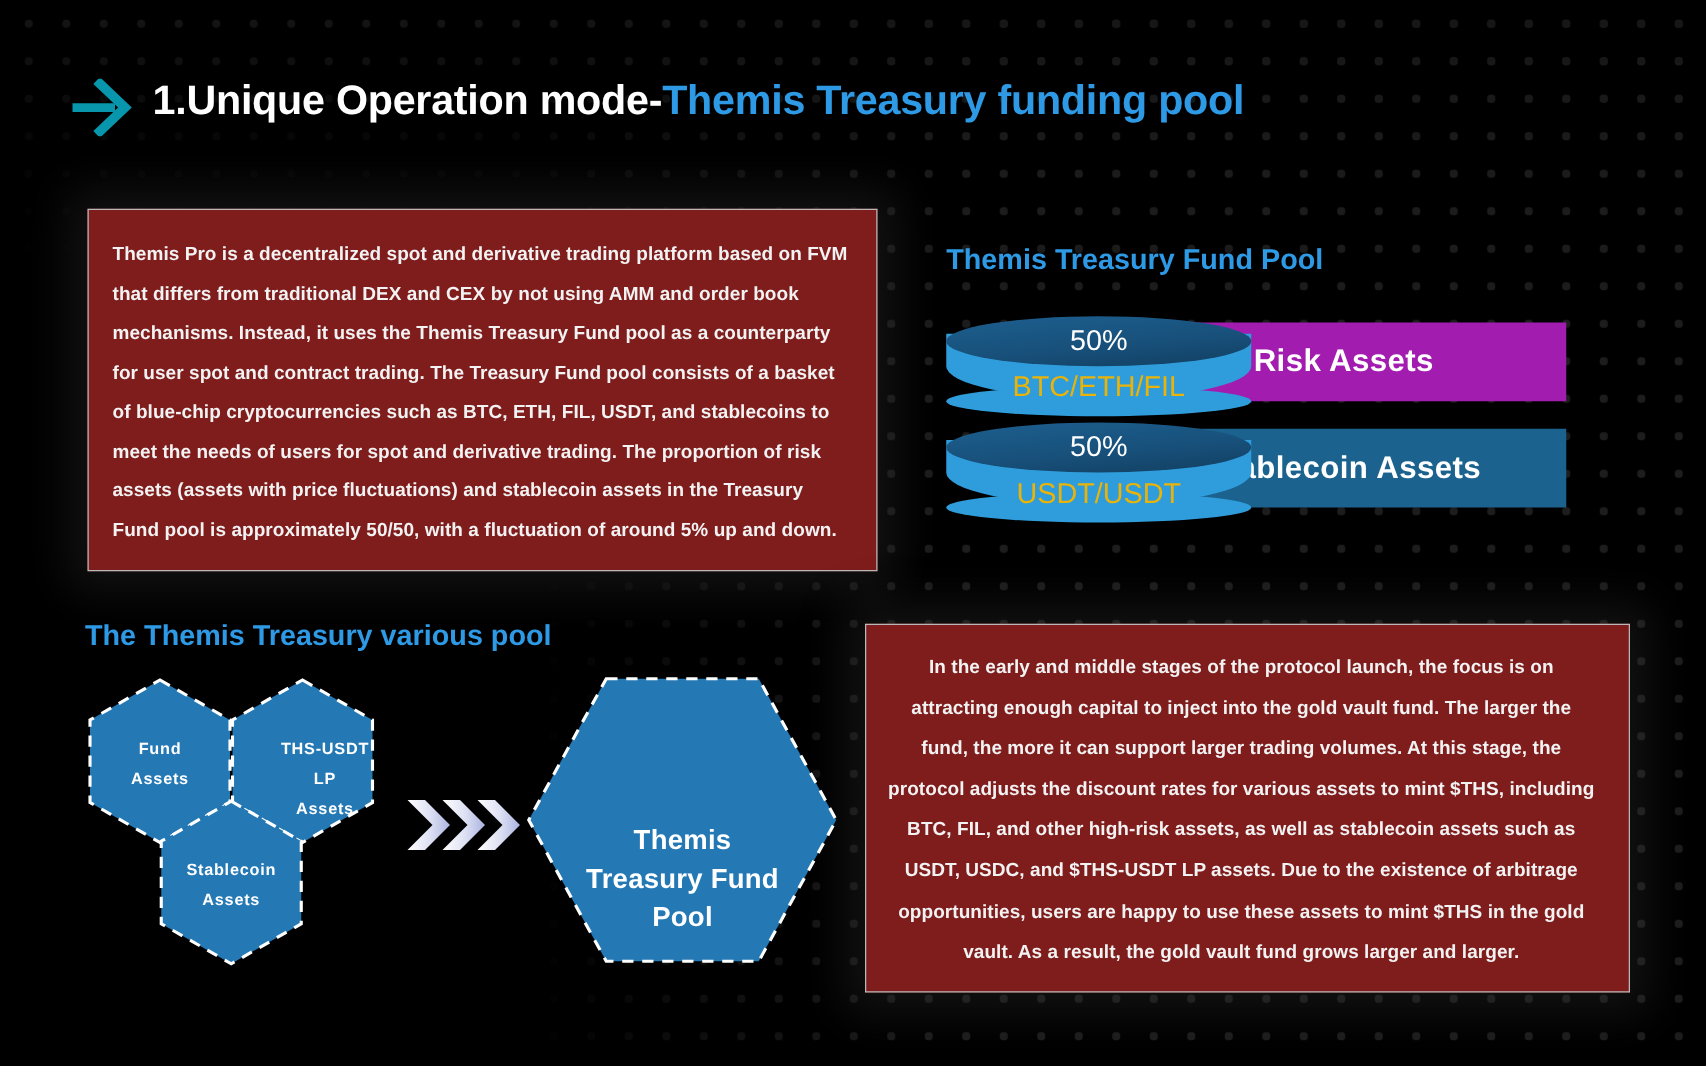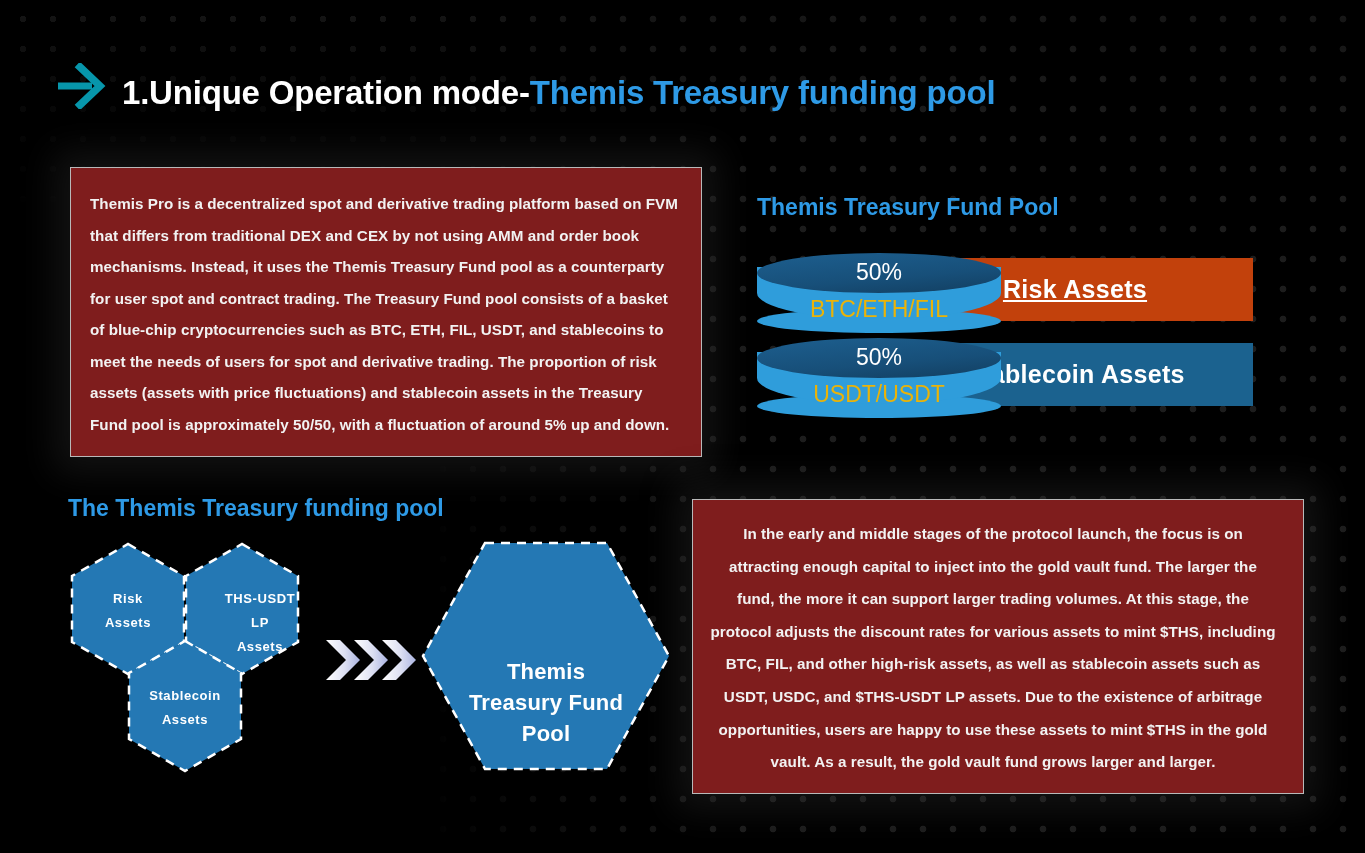--- a/index.html
+++ b/index.html
@@ -31,7 +31,7 @@
   
   #heading{
     position:absolute; left:54px; top:63px;
-    display:flex; align-items:flex-end; gap:16px;
+    display:flex; align-items:flex-start; gap:16px;
   }
   #arrow-icon{ width:52px; height:46px; display:block; flex:none; }
   #heading-text{

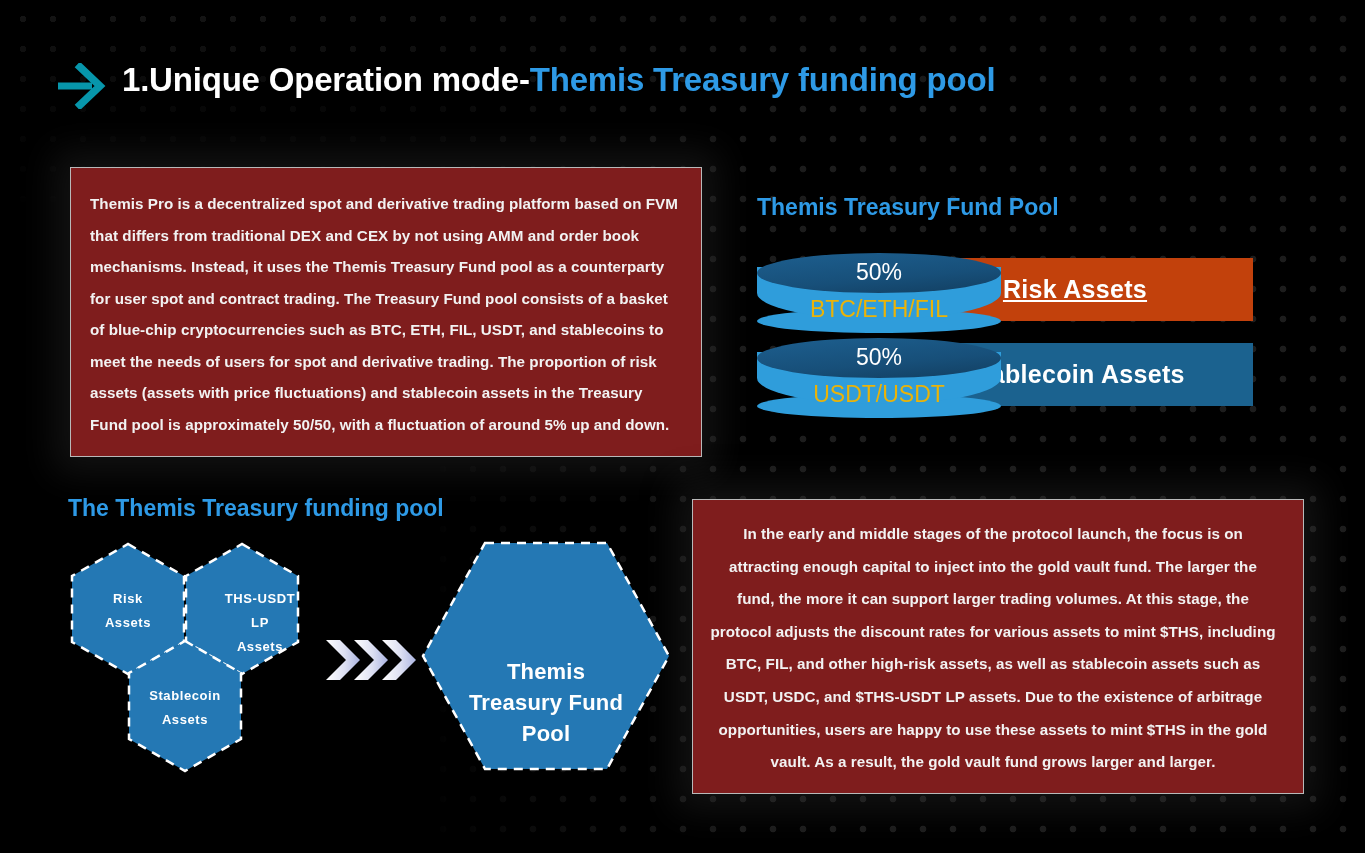--- a/index.html
+++ b/index.html
@@ -72,7 +72,7 @@
     position:absolute; top:5px; height:63px; left:140px; right:0;
     display:flex; align-items:center; justify-content:center;
   }
-  #pool-row-1 .bar{ background:#c2410c;text-decoration:underline; }
+  #pool-row-1 .bar{ background:#a21caf; }
   #pool-row-2 .bar{ background:#1b628f; }
   .bar-label{ font-size:25px; font-weight:bold; color:#ffffff; letter-spacing:.3px; }
 

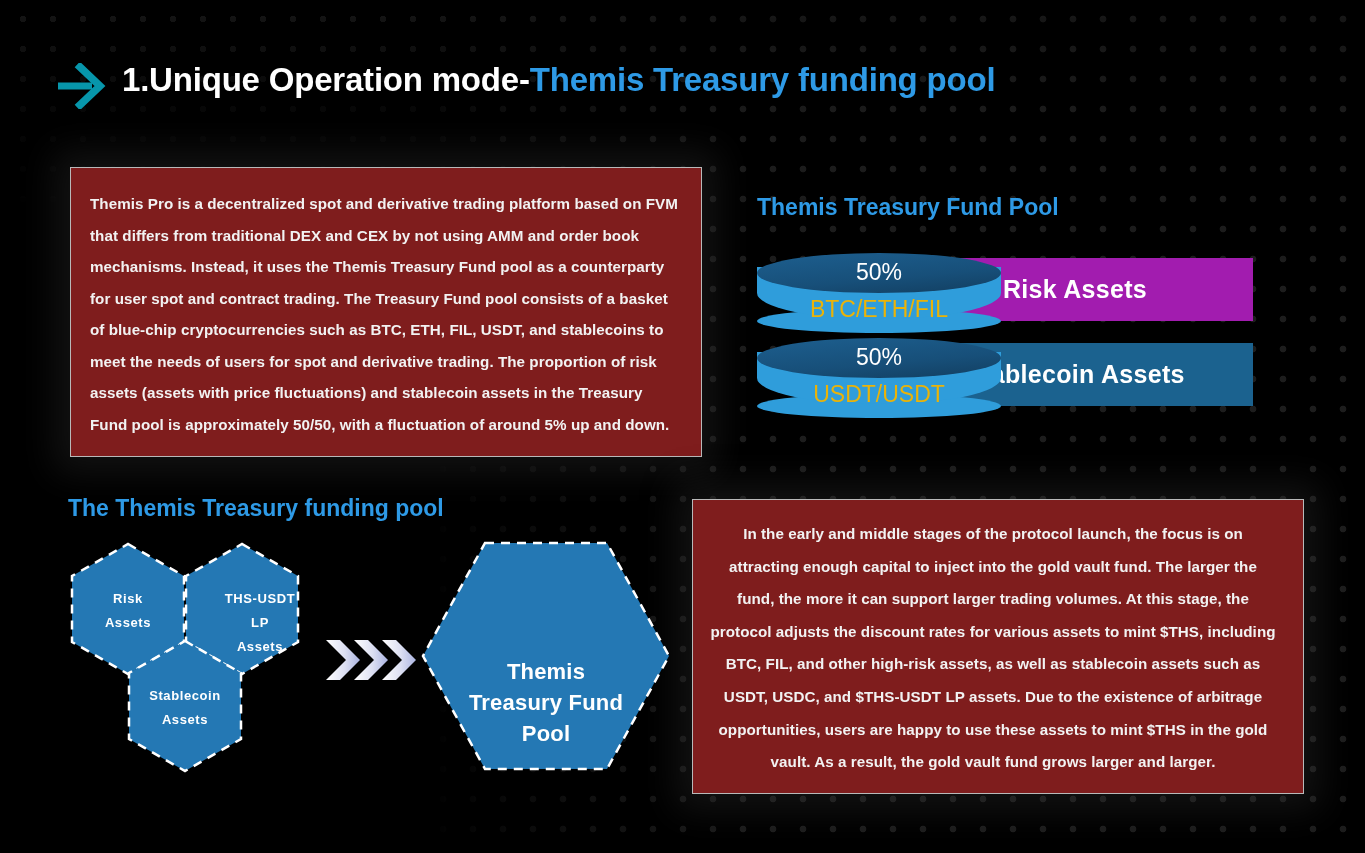--- a/index.html
+++ b/index.html
@@ -167,7 +167,7 @@
   </div>
 </div>
 
-<div class="section-title" id="title-funding">The Themis Treasury funding pool</div>
+<div class="section-title" id="title-funding">The Themis Treasury various pool</div>
 
 <div id="hex-diagram">
 

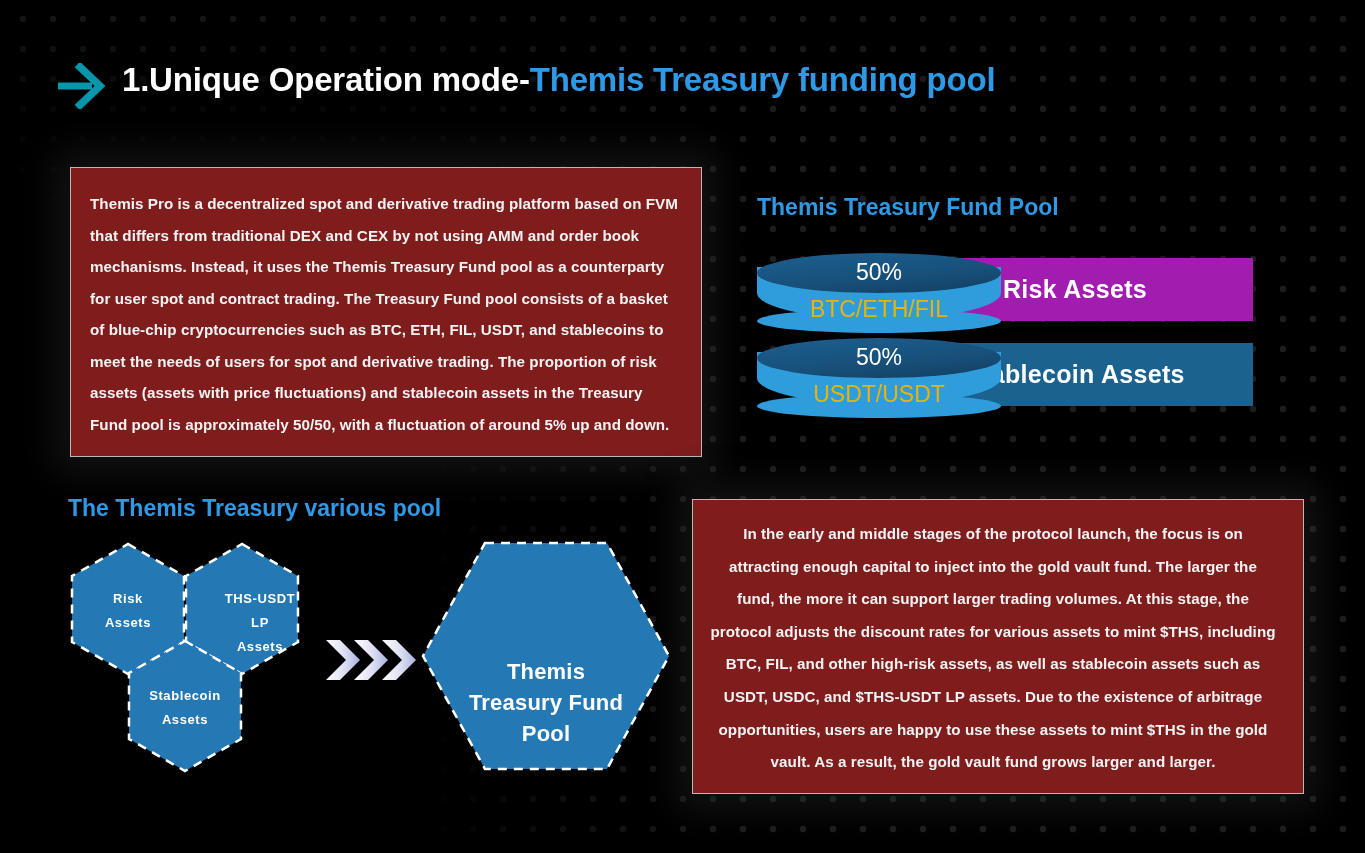--- a/index.html
+++ b/index.html
@@ -176,7 +176,7 @@
       <polygon points="58,2 114,34 114,100 58,132 2,100 2,34" fill="#2478b4" stroke="#ffffff" stroke-width="2.5" stroke-dasharray="9 7" stroke-linejoin="miter"></polygon>
     </svg>
     <div class="hex-label" style="top:45px;">
-      <span>Risk</span><br>
+      <span>Fund</span><br>
       <span>Assets</span>
     </div>
   </div>

